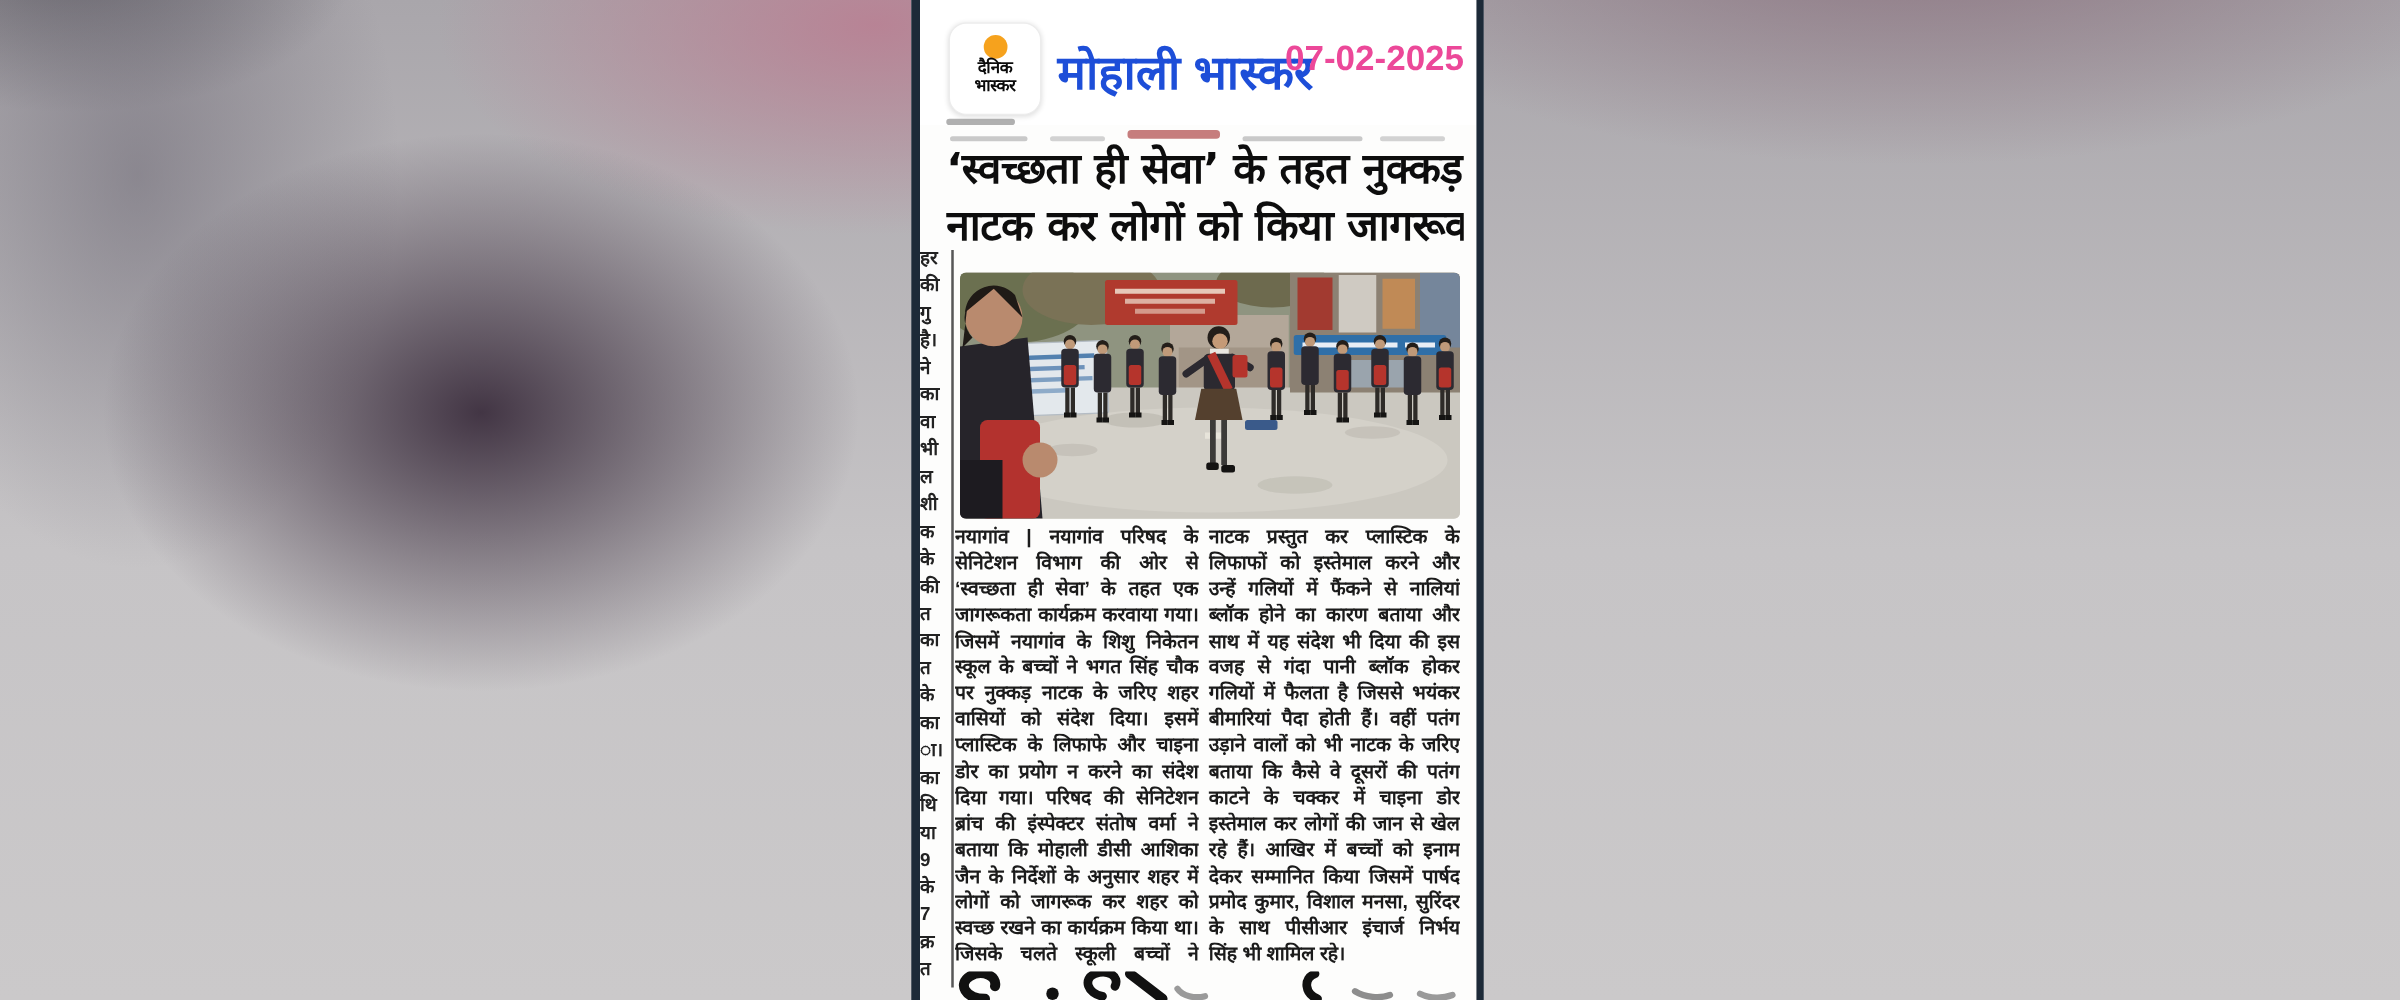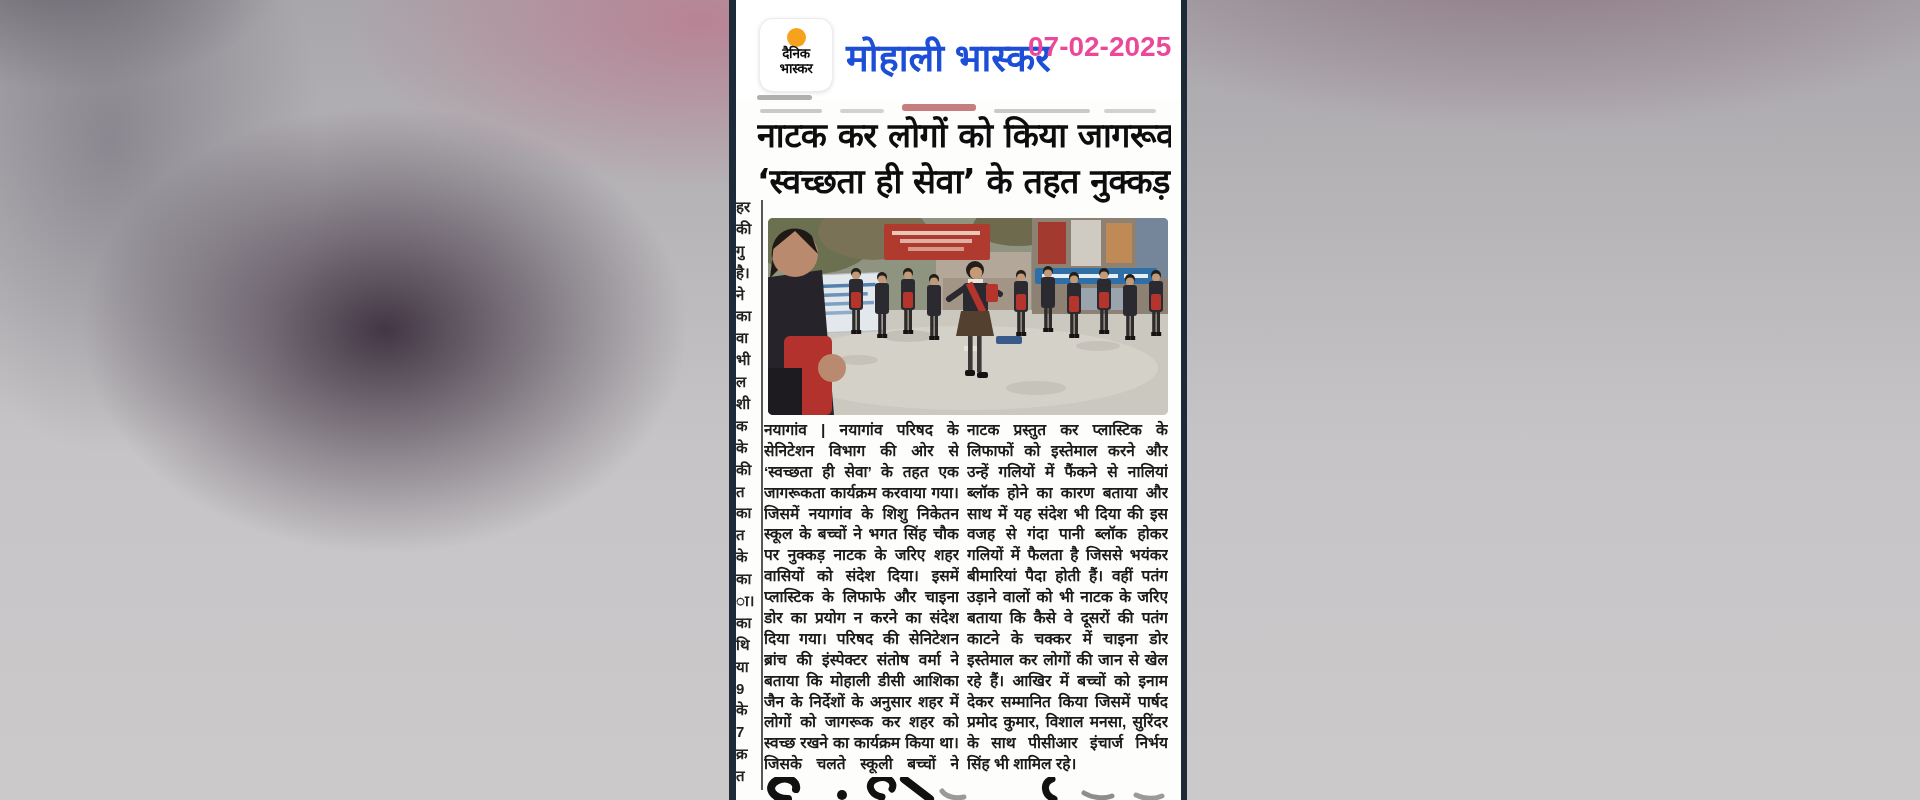--- a/index.html
+++ b/index.html
@@ -83,8 +83,8 @@
       <div class="smudge" style="left:368px;top:9px;width:52px;height:4px;background:#d2d2d2;"></div>
 
       <div class="headline">
+        <span class="hl">‘स्वच्छता ही सेवा’ के तहत नुक्कड़</span>
         <span class="hl">नाटक कर लोगों को किया जागरूक</span>
-        <span class="hl">‘स्वच्छता ही सेवा’ के तहत नुक्कड़</span>
       </div>
 
       <div class="photo">

